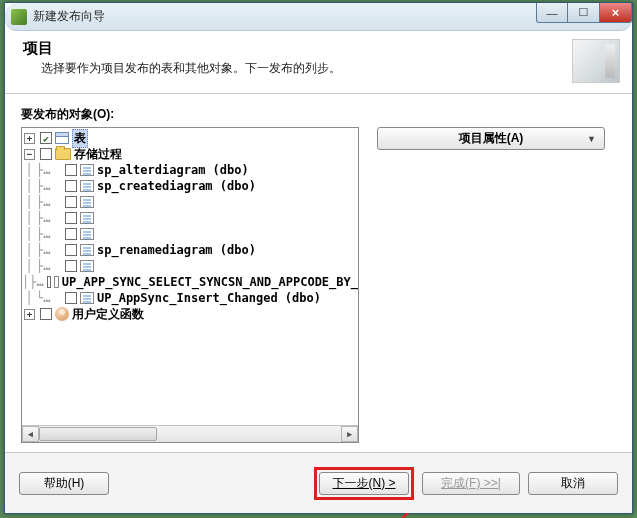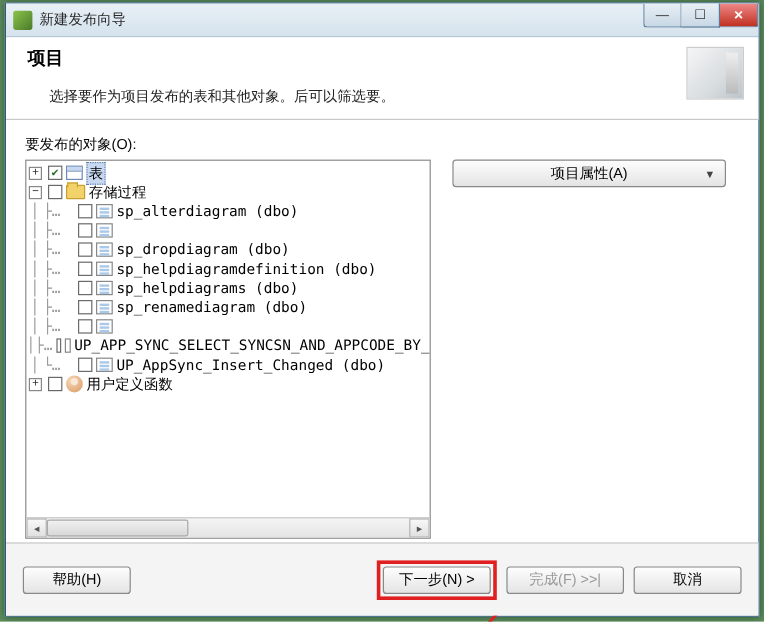--- a/index.html
+++ b/index.html
@@ -28,6 +28,7 @@
     align-items: center;
     padding: 0 6px;
     position: relative;
+    border-radius: 12px;
   }
   .titlebar-icon {
     width: 16px; height: 16px;

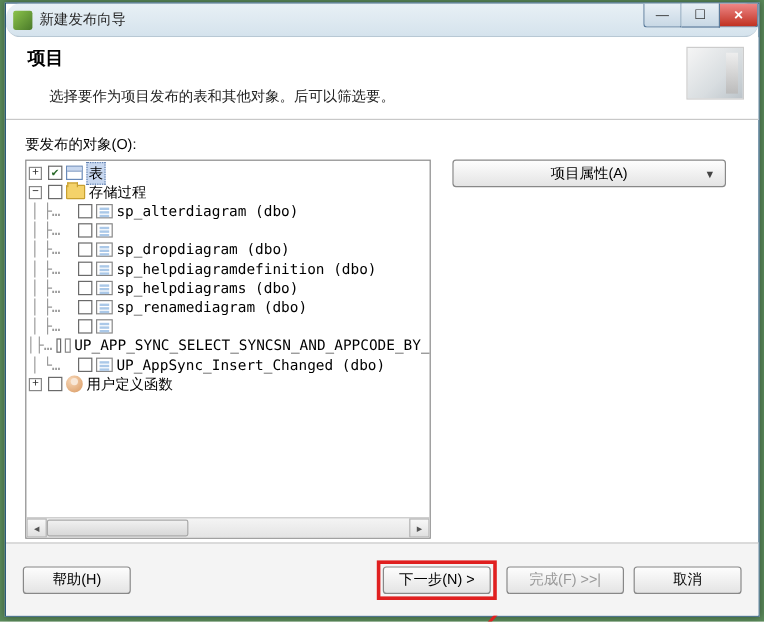--- a/index.html
+++ b/index.html
@@ -64,7 +64,7 @@
     background:#fff;
   }
   .header-text { flex:1; }
-  .header-title { font-size: 15px; font-weight: bold; margin-bottom: 14px; }
+  .header-title { font-size: 15px; font-weight: bold; margin-bottom: 2px; }
   .header-desc { font-size: 12px; color: #222; padding-left: 18px; }
   .header-graphic {
     width: 48px; height: 44px;

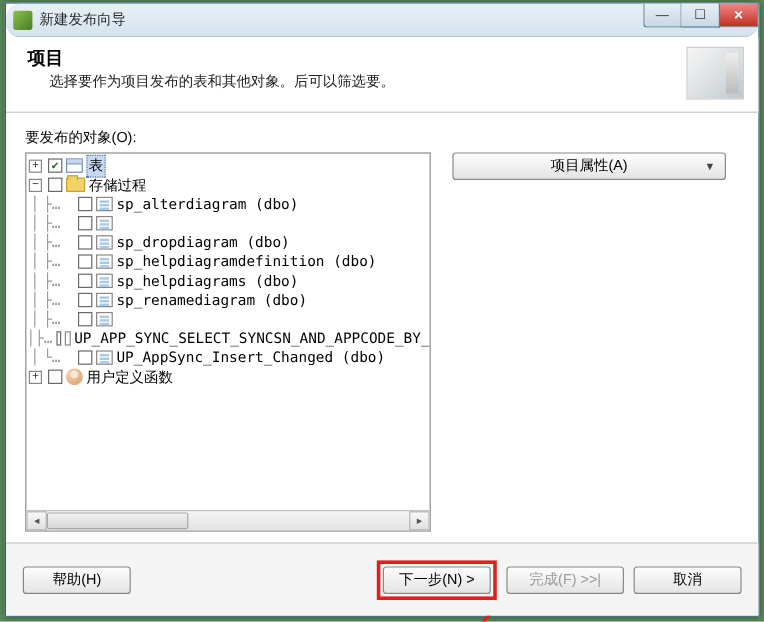--- a/index.html
+++ b/index.html
@@ -256,7 +256,7 @@
   <div class="header">
     <div class="header-text">
       <div class="header-title">项目</div>
-      <div class="header-desc">选择要作为项目发布的表和其他对象。后可以筛选要。</div>
+      <div class="header-desc">选择要作为项目发布的表和其他对象。下一发布的列步。</div>
     </div>
     <div class="header-graphic"></div>
   </div>

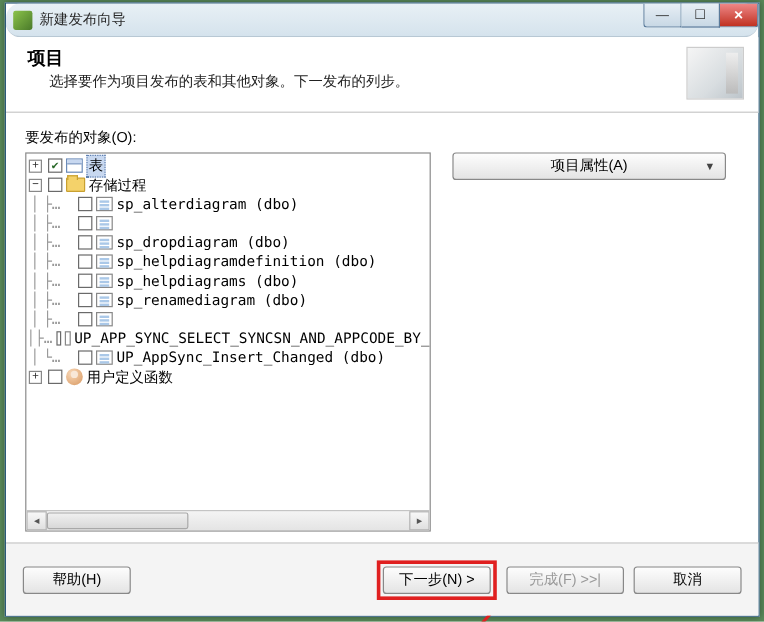--- a/index.html
+++ b/index.html
@@ -81,6 +81,7 @@
     padding: 12px 16px 10px 16px;
     position: relative;
     height: 415px;
+    font-weight: bold;
   }
   .body-label { margin-bottom: 4px; }
   .columns { display: flex; gap: 18px; }

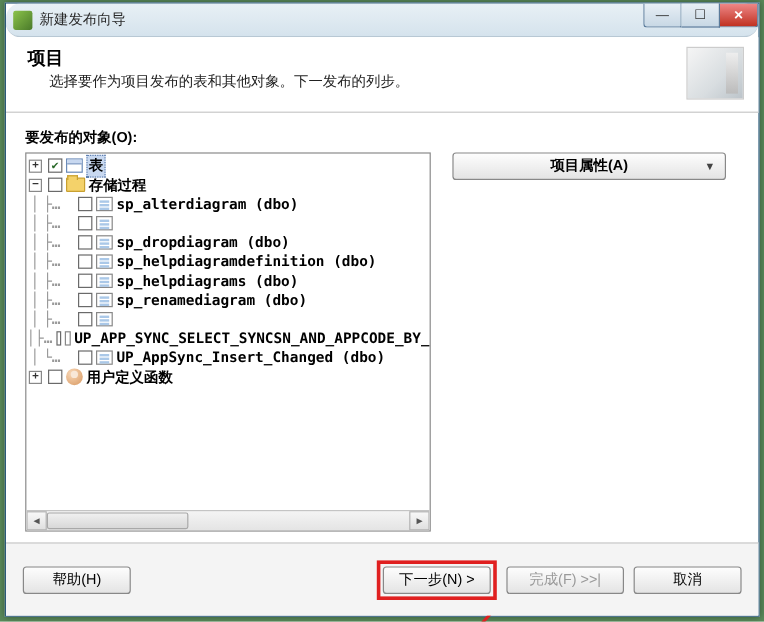--- a/index.html
+++ b/index.html
@@ -294,6 +294,7 @@
                 <span class="tree-lines" style="width:26px;display:inline-block;color:#999;">├…</span>
                 <span class="chk"></span>
                 <span class="node-icon icon-sp"></span>
+                <span class="node-label">sp_creatediagram (dbo)</span>
               </div>
               <div class="tree-node">
                 <span class="tree-lines" style="width:14px;display:inline-block;text-align:center;color:#999;">│</span>

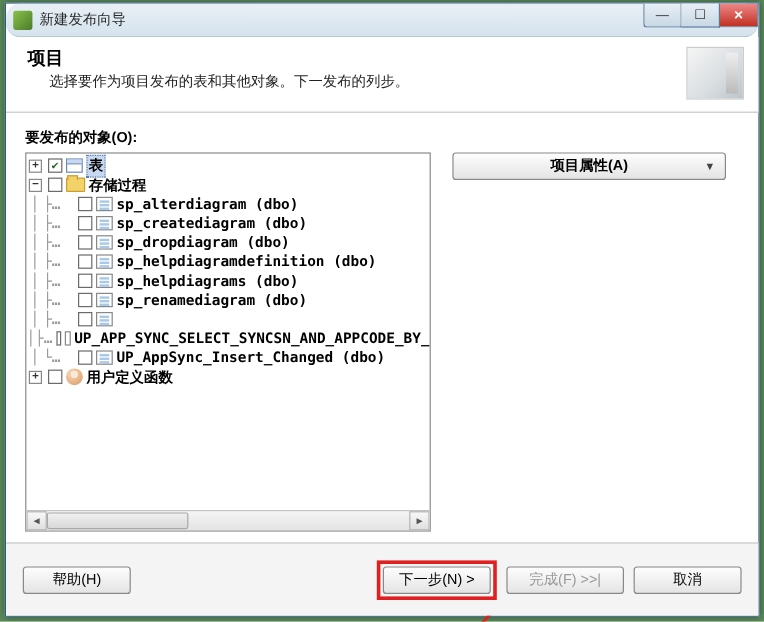--- a/index.html
+++ b/index.html
@@ -301,7 +301,6 @@
                 <span class="tree-lines" style="width:26px;display:inline-block;color:#999;">├…</span>
                 <span class="chk"></span>
                 <span class="node-icon icon-sp"></span>
-                <span class="node-label">sp_dropdiagram (dbo)</span>
               </div>
               <div class="tree-node">
                 <span class="tree-lines" style="width:14px;display:inline-block;text-align:center;color:#999;">│</span>

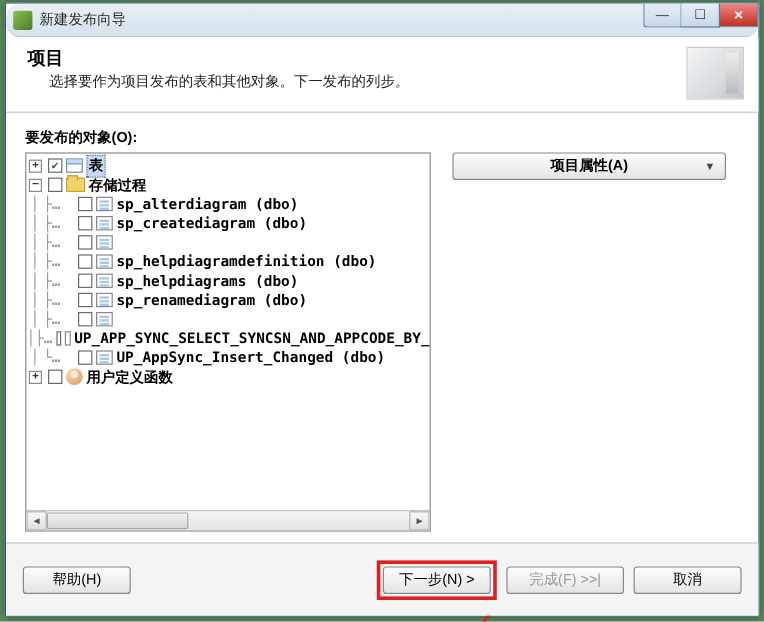--- a/index.html
+++ b/index.html
@@ -307,7 +307,6 @@
                 <span class="tree-lines" style="width:26px;display:inline-block;color:#999;">├…</span>
                 <span class="chk"></span>
                 <span class="node-icon icon-sp"></span>
-                <span class="node-label">sp_helpdiagramdefinition (dbo)</span>
               </div>
               <div class="tree-node">
                 <span class="tree-lines" style="width:14px;display:inline-block;text-align:center;color:#999;">│</span>

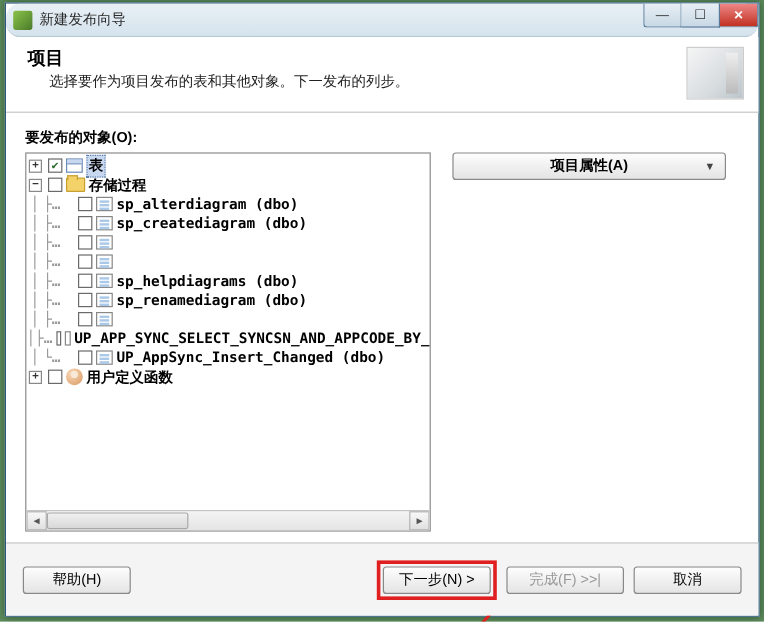--- a/index.html
+++ b/index.html
@@ -313,7 +313,6 @@
                 <span class="tree-lines" style="width:26px;display:inline-block;color:#999;">├…</span>
                 <span class="chk"></span>
                 <span class="node-icon icon-sp"></span>
-                <span class="node-label">sp_helpdiagrams (dbo)</span>
               </div>
               <div class="tree-node">
                 <span class="tree-lines" style="width:14px;display:inline-block;text-align:center;color:#999;">│</span>

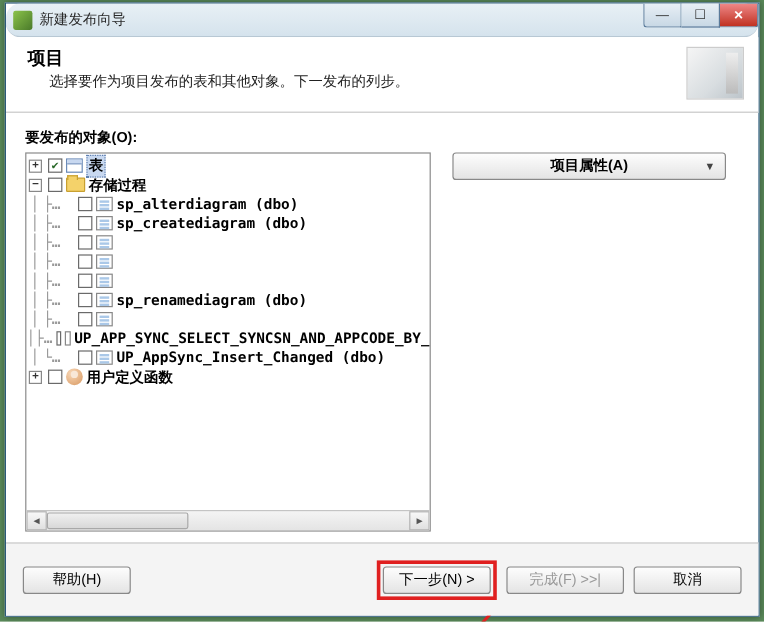--- a/index.html
+++ b/index.html
@@ -230,6 +230,7 @@
     border: 3px solid #e02020;
     padding: 2px;
     display:inline-flex;
+    text-decoration:underline;
   }
   .footer .finish { min-width: 98px; }
 </style>

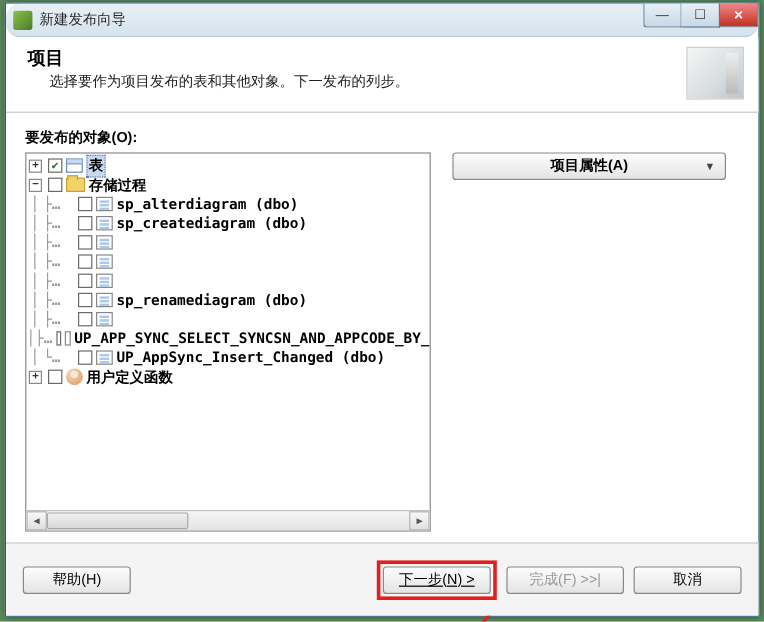--- a/index.html
+++ b/index.html
@@ -232,7 +232,7 @@
     display:inline-flex;
     text-decoration:underline;
   }
-  .footer .finish { min-width: 98px; }
+  .footer .finish { min-width: 98px; text-decoration: underline; }
 </style>
 </head>
 <body>

